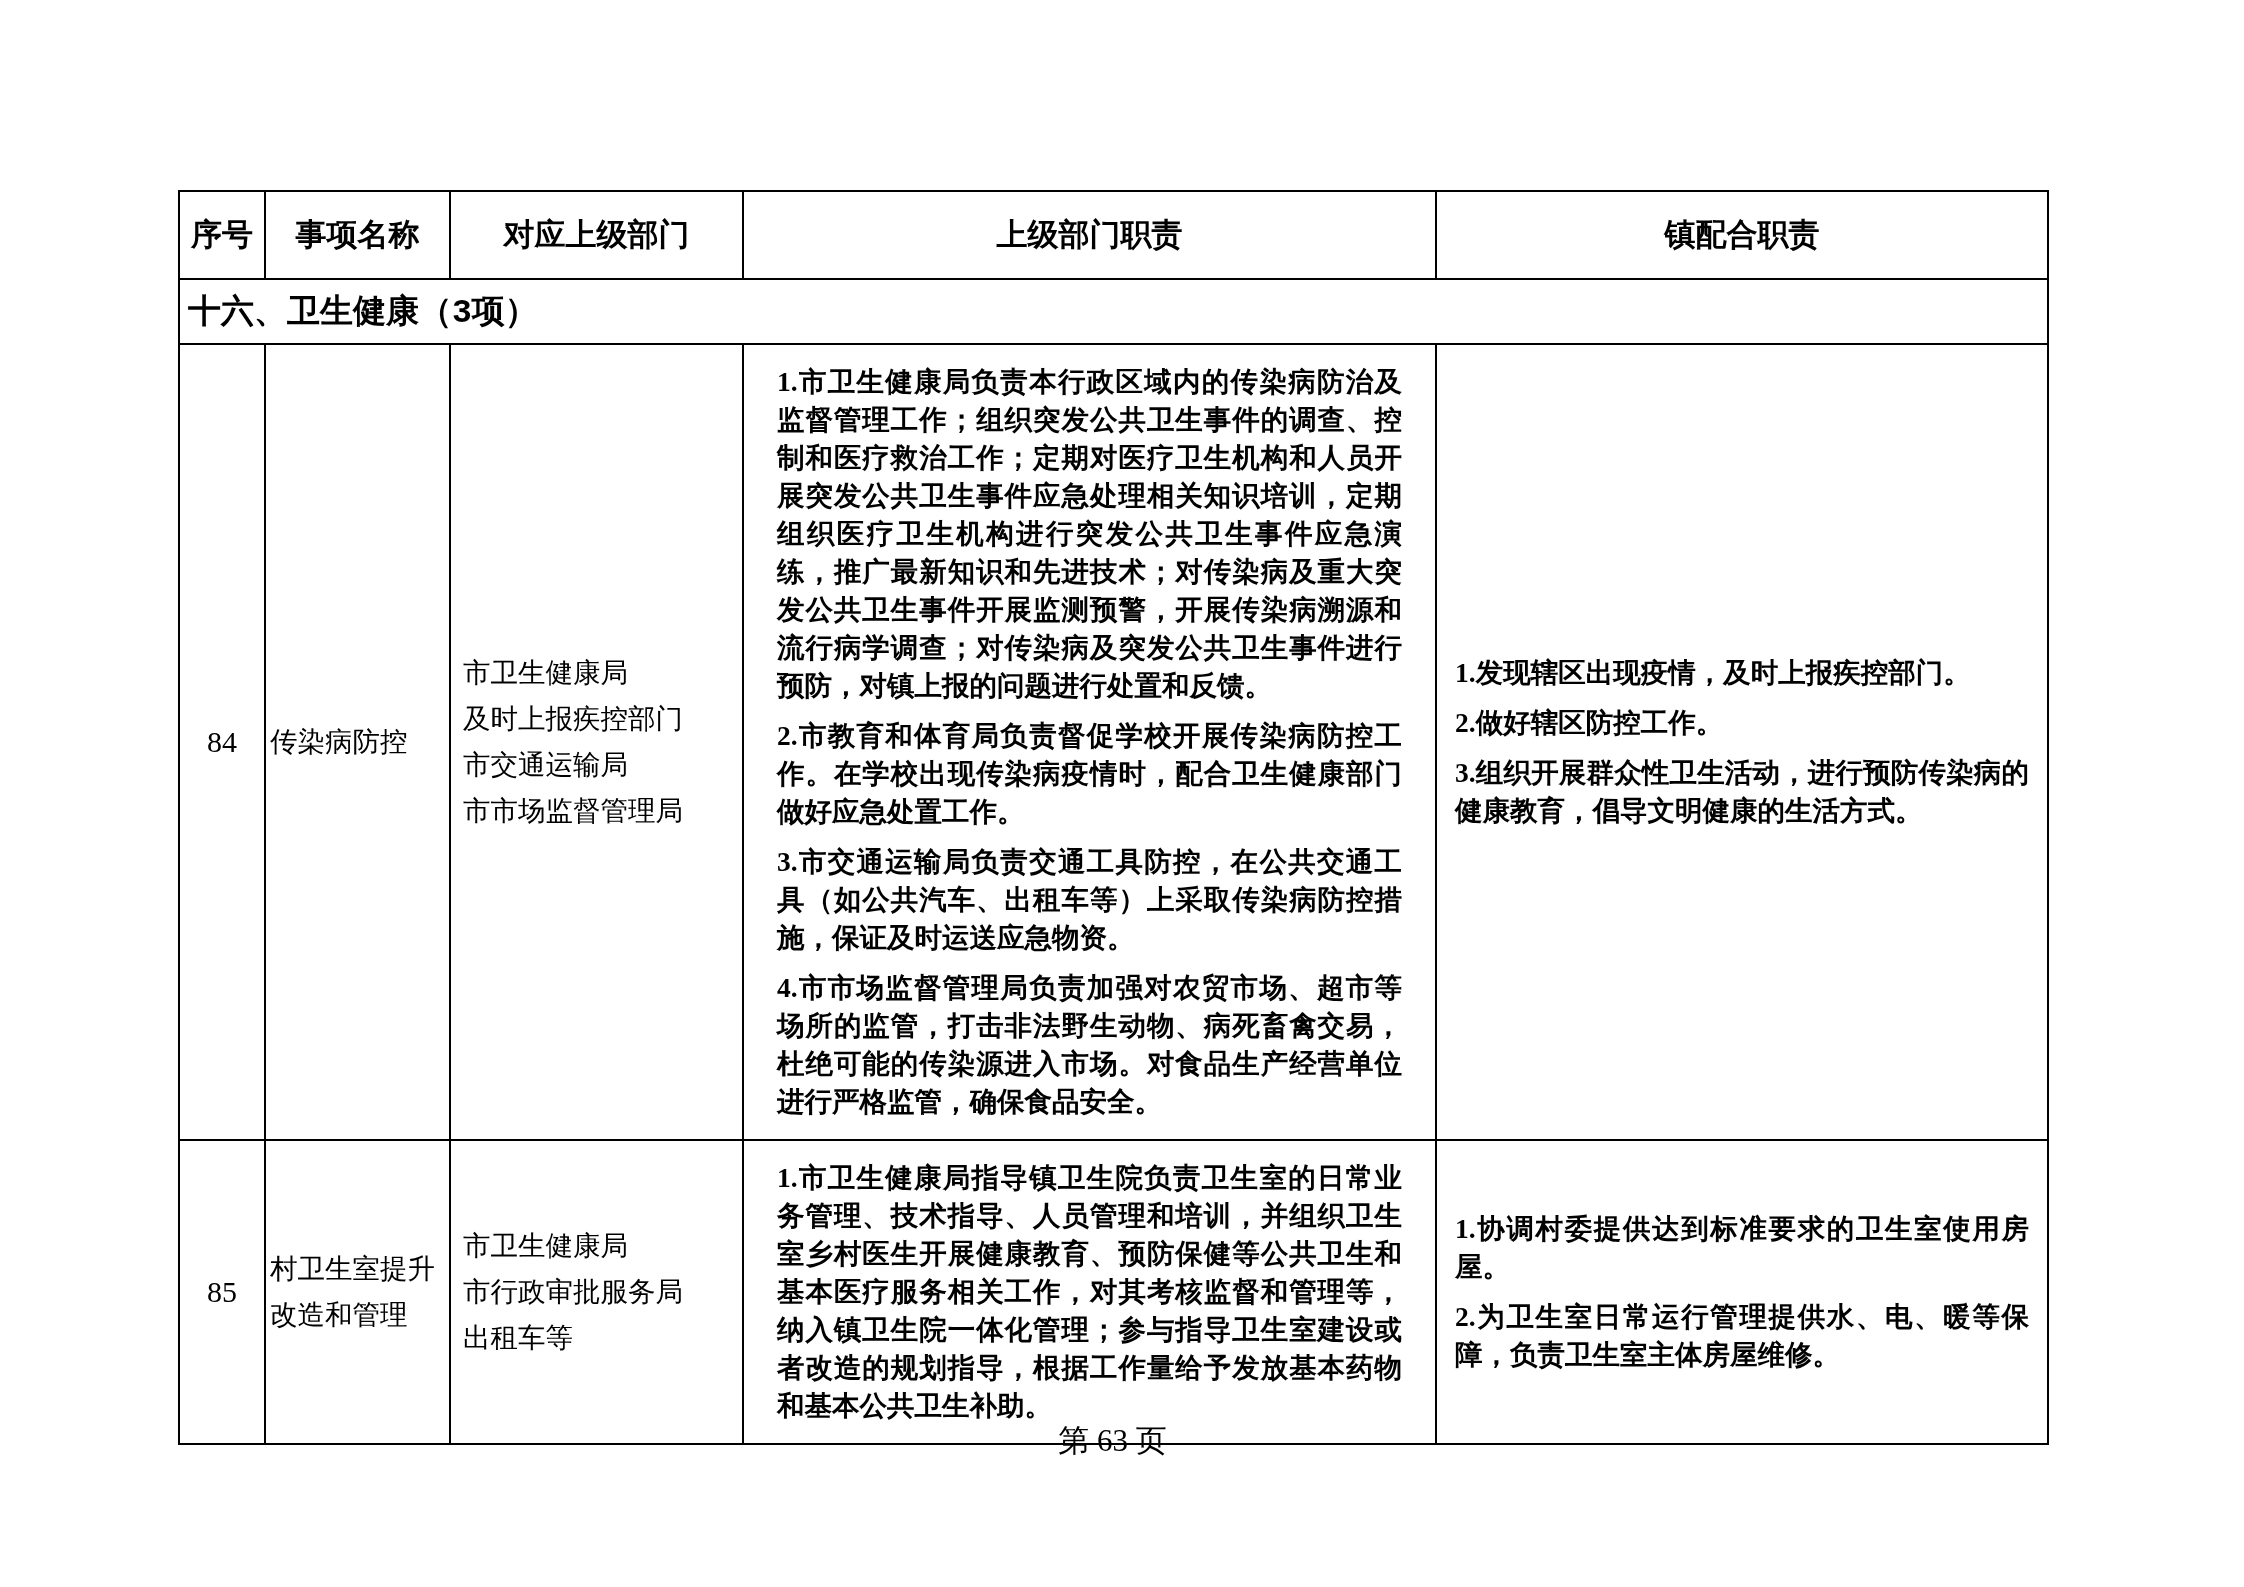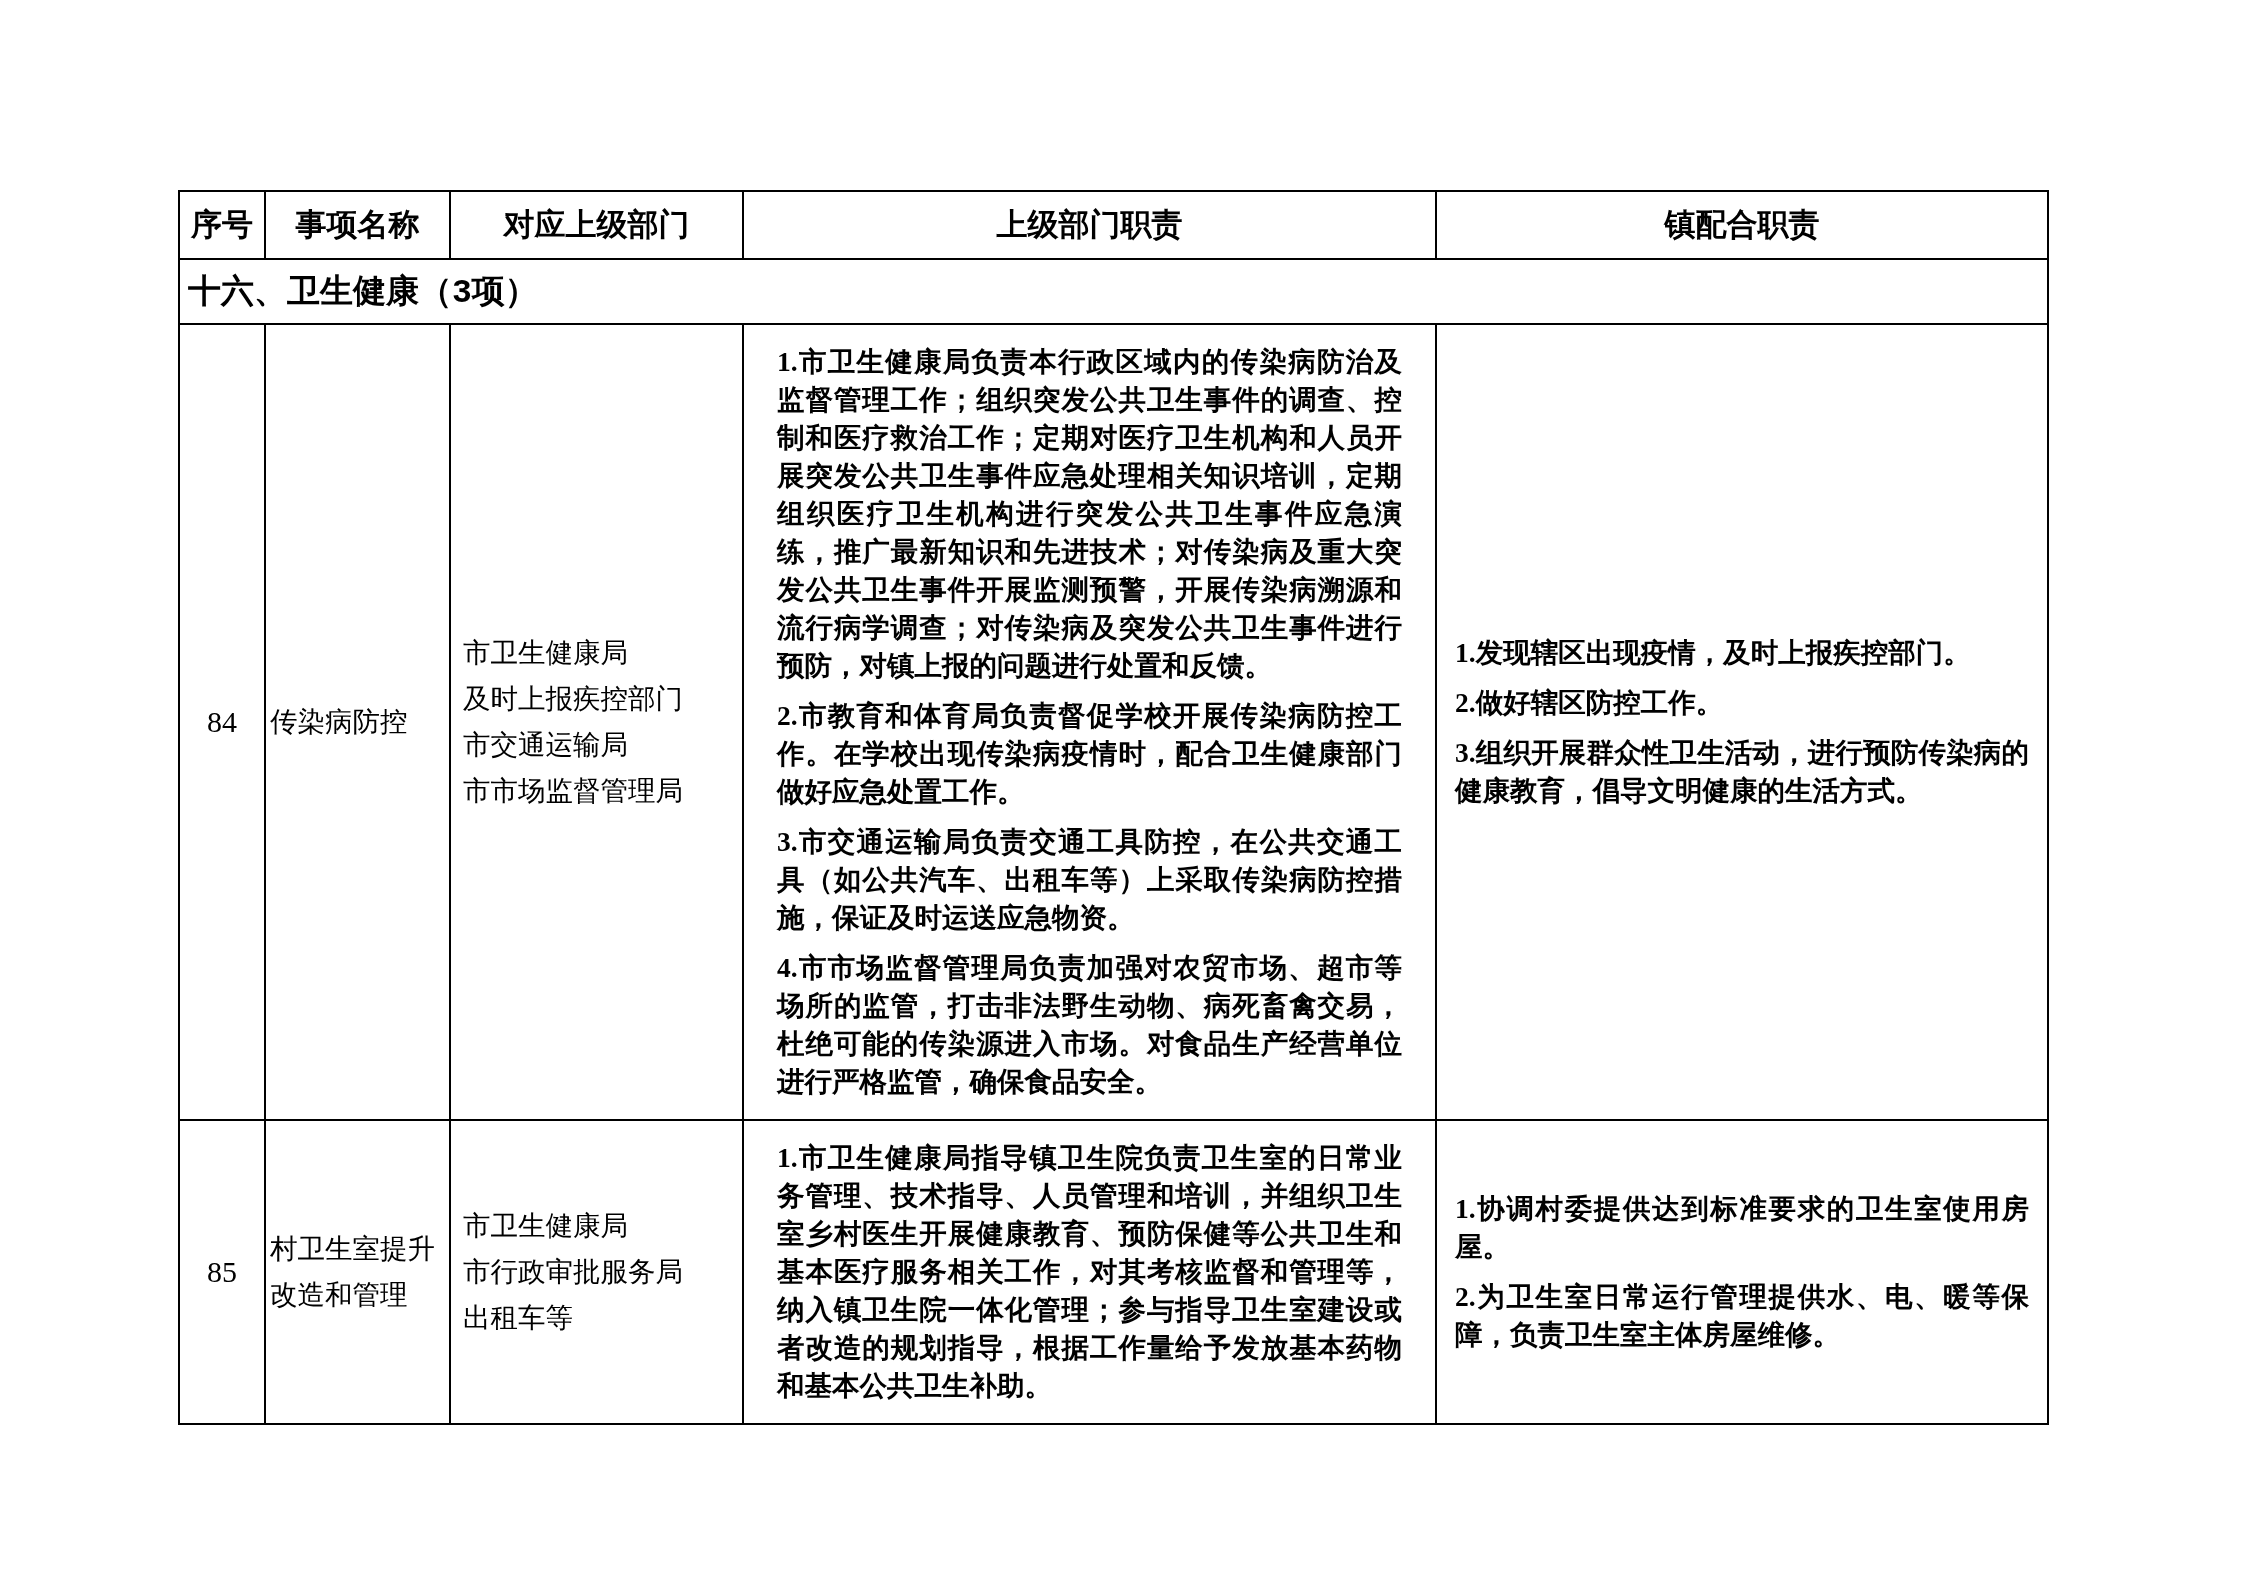--- a/index.html
+++ b/index.html
@@ -31,7 +31,7 @@
     overflow: hidden;
   }
   
-  tr.header-row { height: 68px; margin-left: 7px; }
+  tr.header-row { height: 88px; margin-left: 7px; }
   tr.header-row th {
     font-family: "Liberation Sans", "DejaVu Sans", sans-serif;
     font-weight: bold;

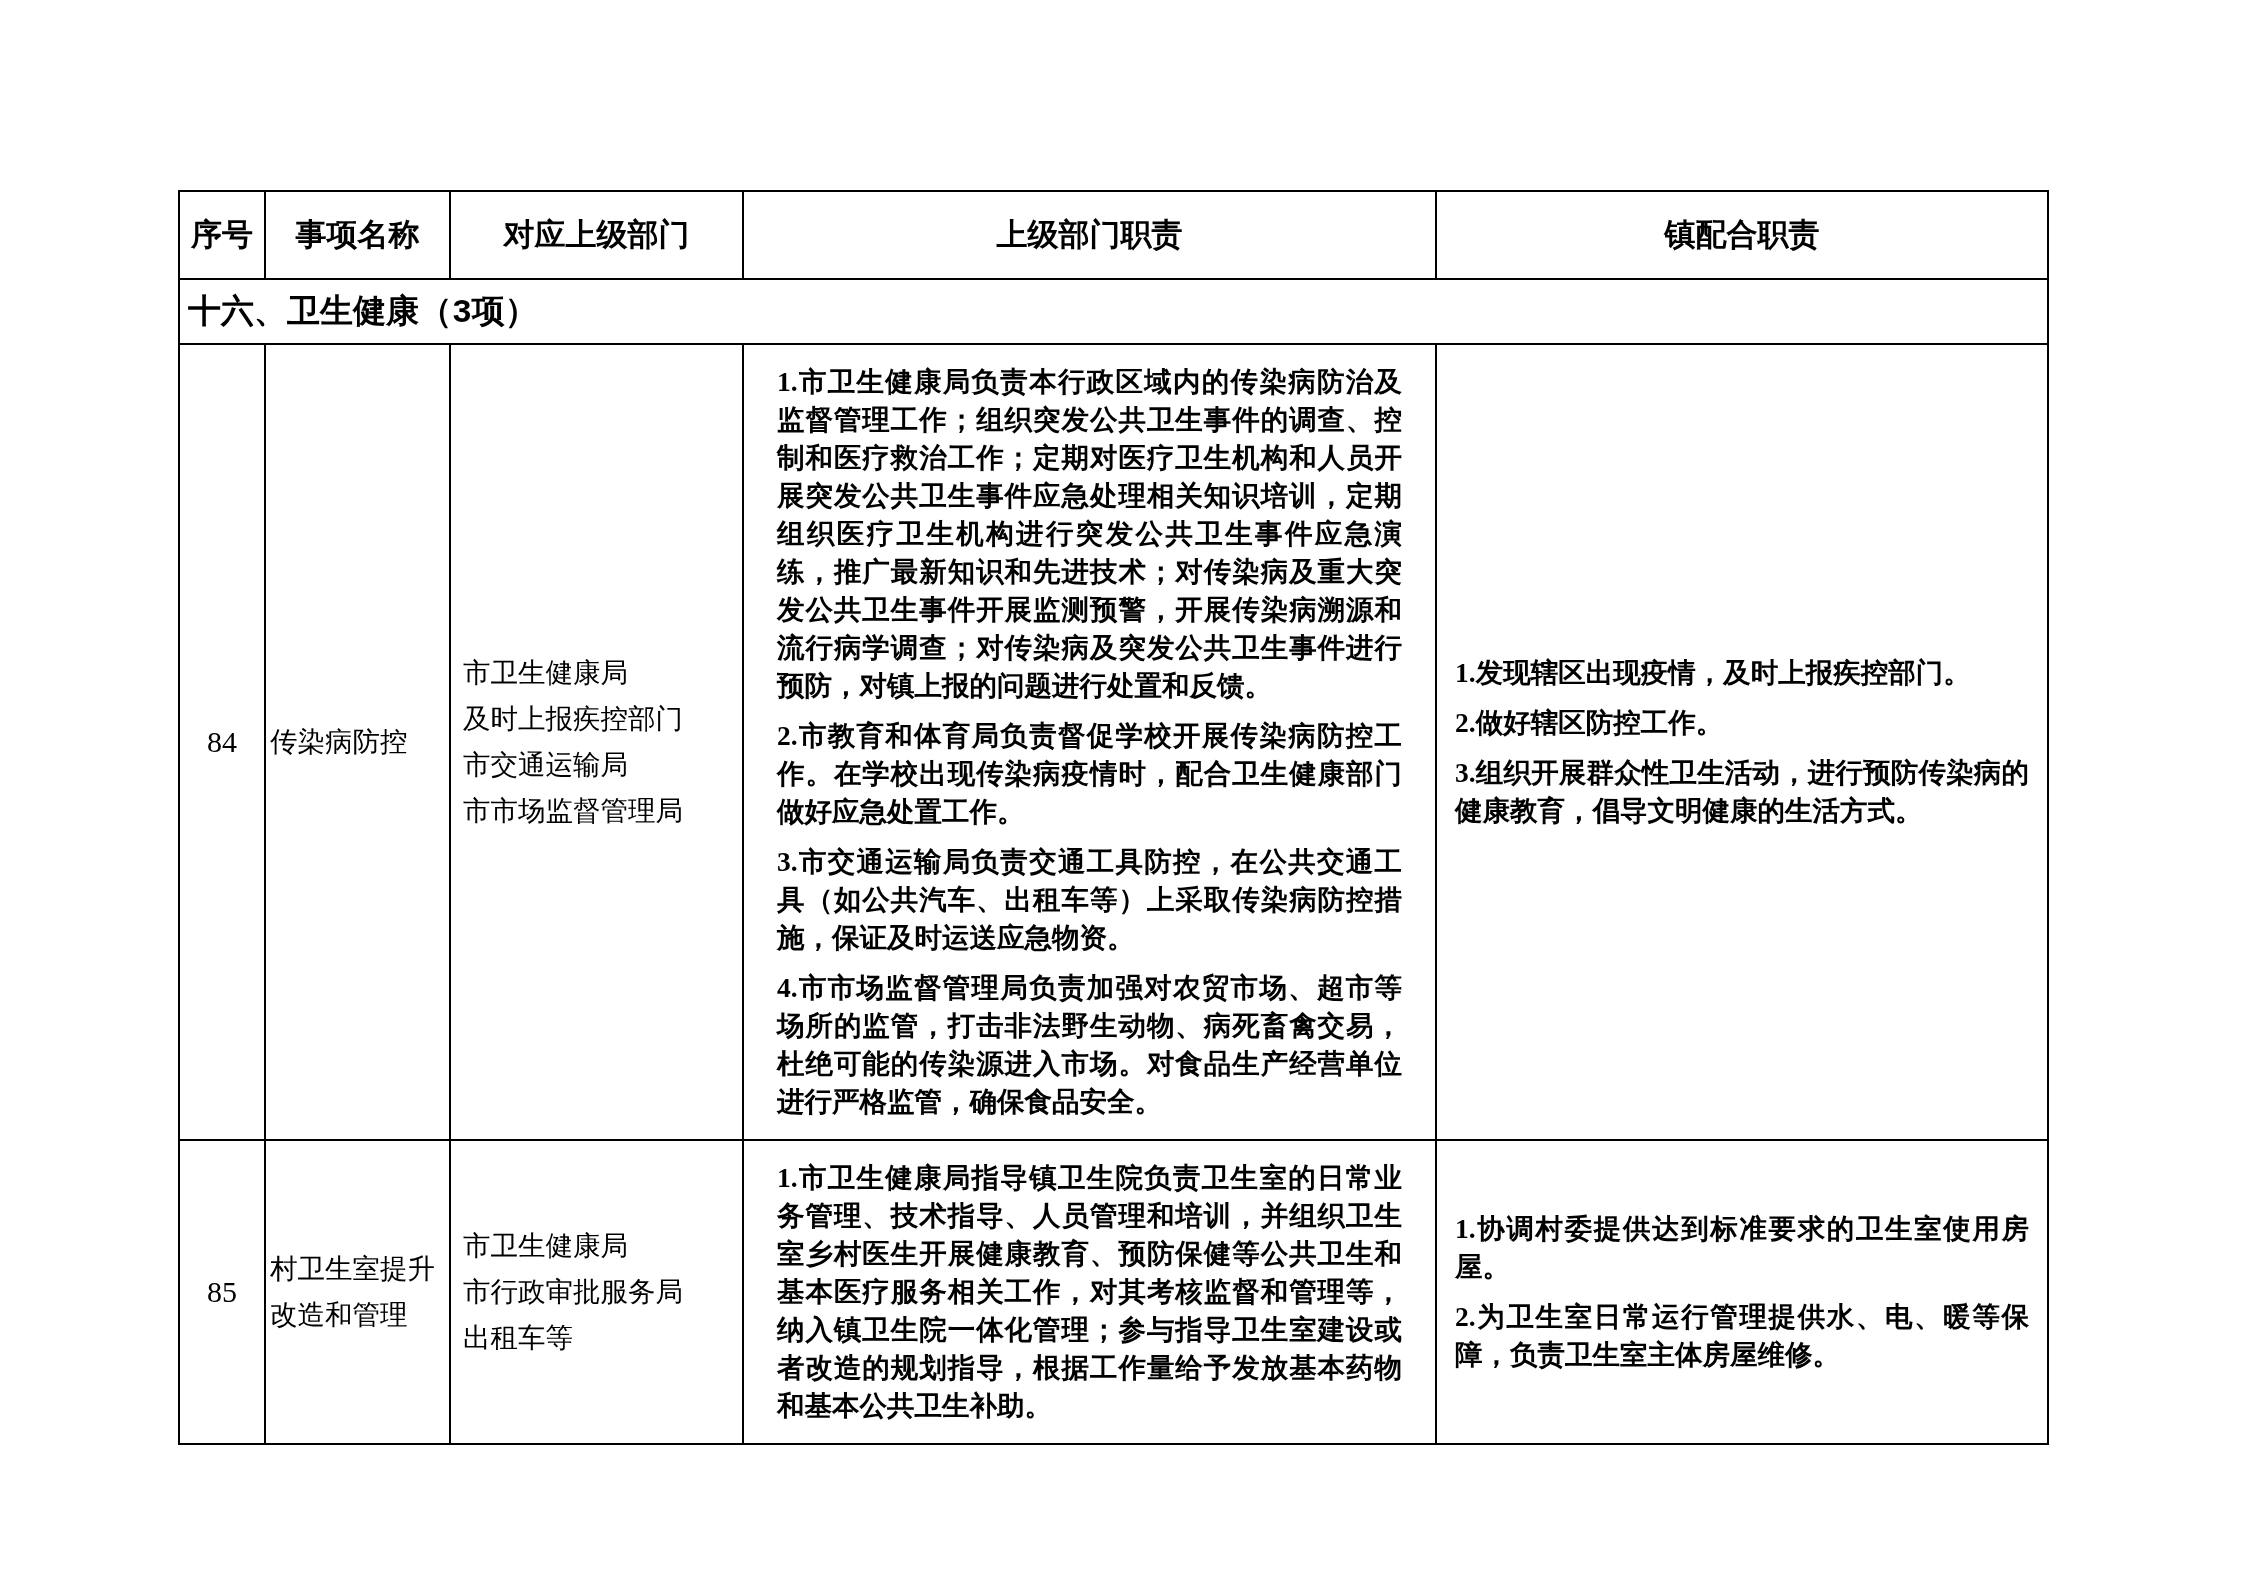--- a/index.html
+++ b/index.html
@@ -166,6 +166,9 @@
 </tbody>
   </table>
 
+  <div class="page-footer">
+    <span>第 63 页</span>
+  </div>
 
 </div>
 

